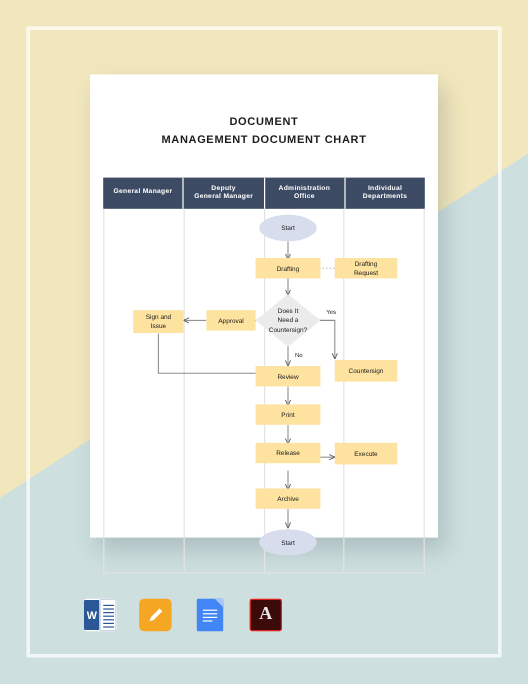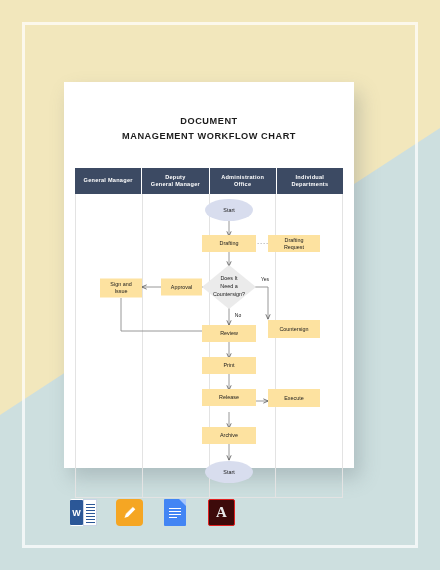--- a/index.html
+++ b/index.html
@@ -30,11 +30,10 @@
   
   #paper{
     position:absolute;
-    left:64px; top:62px;
+    left:75px; top:62px;
     width:290px; height:386px;
     background:#ffffff;
     box-shadow: 6px 10px 18px rgba(90,105,110,0.28);
-    margin-top: 20px;
   }
 
   

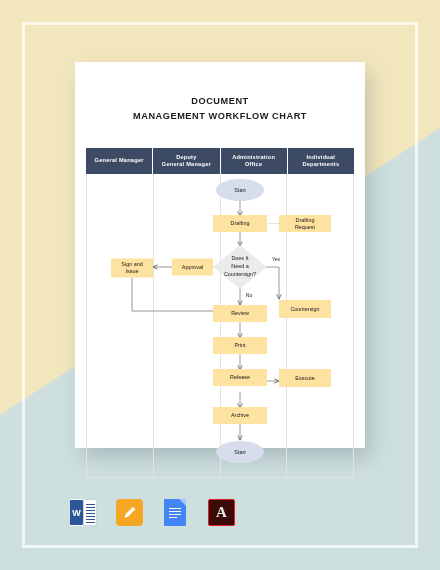--- a/index.html
+++ b/index.html
@@ -185,7 +185,7 @@
 
   <div class="title-block">
     <div class="title-line">DOCUMENT</div>
-    <div class="title-line">MANAGEMENT WORKFLOW CHART</div>
+    <div class="title-line">MANAGEMENT DOCUMENT CHART</div>
   </div>
 
   <div id="lane-table">

